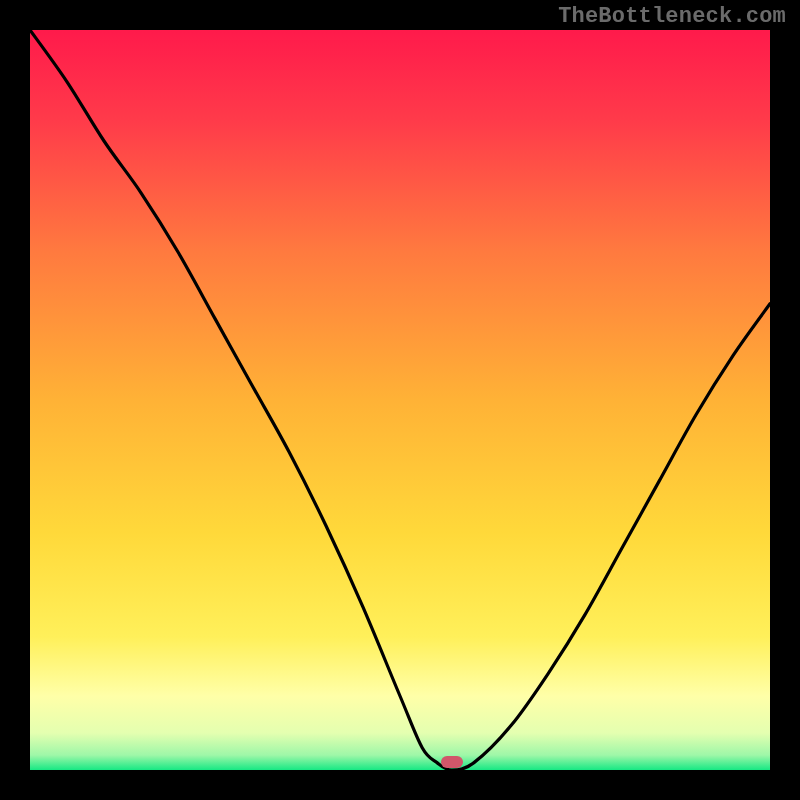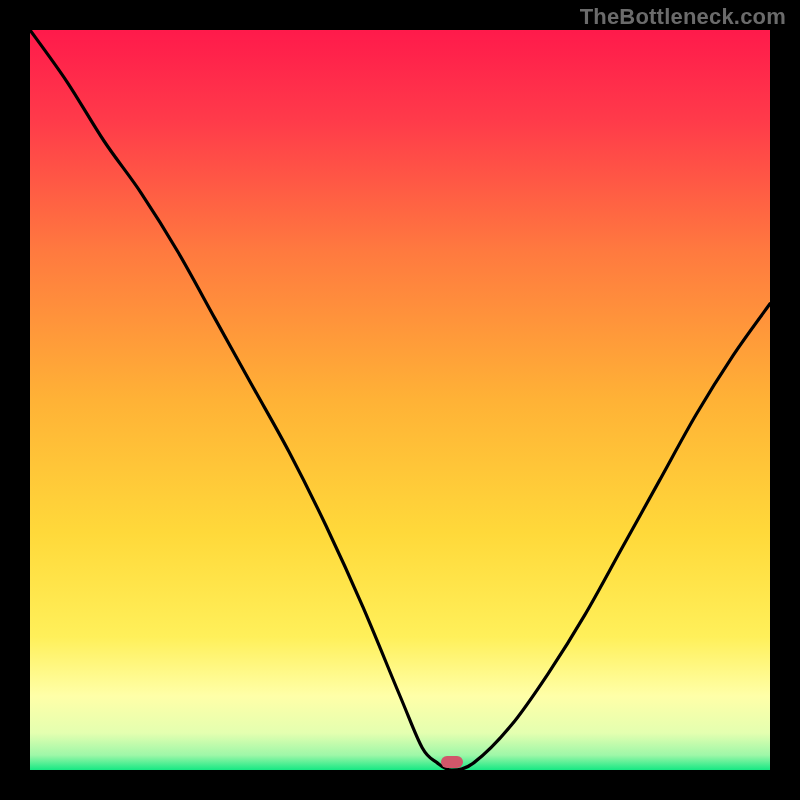--- a/index.html
+++ b/index.html
@@ -50,7 +50,7 @@
     position: absolute;
     top: 4px;
     right: 14px;
-    font-family: Liberation Sans, sans-serif;
+    font-family: Liberation Mono, monospace;
     font-size: 22px;
     font-weight: 600;
     color: #6b6b6b;

